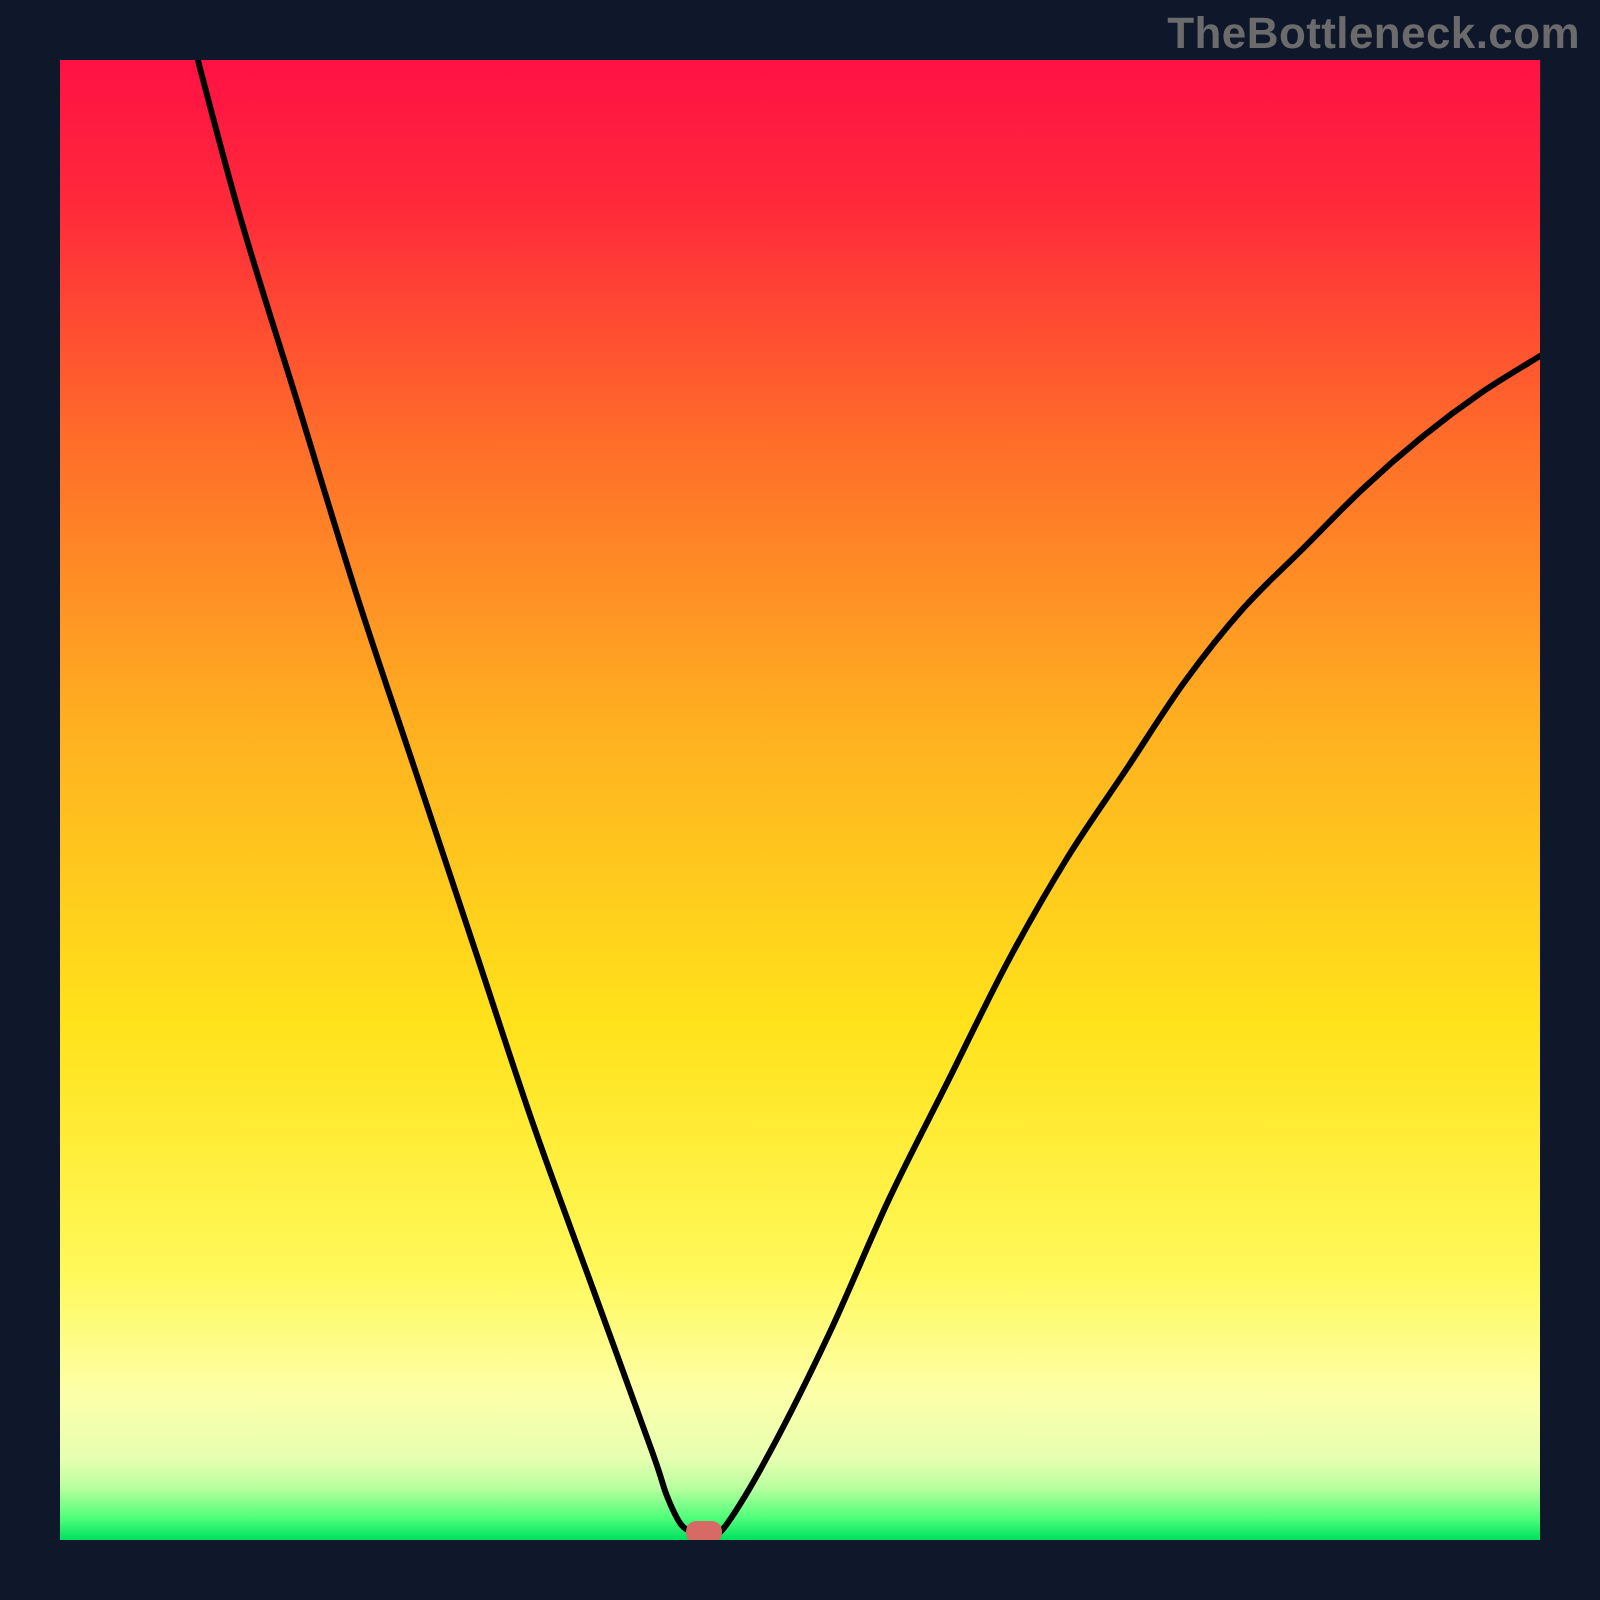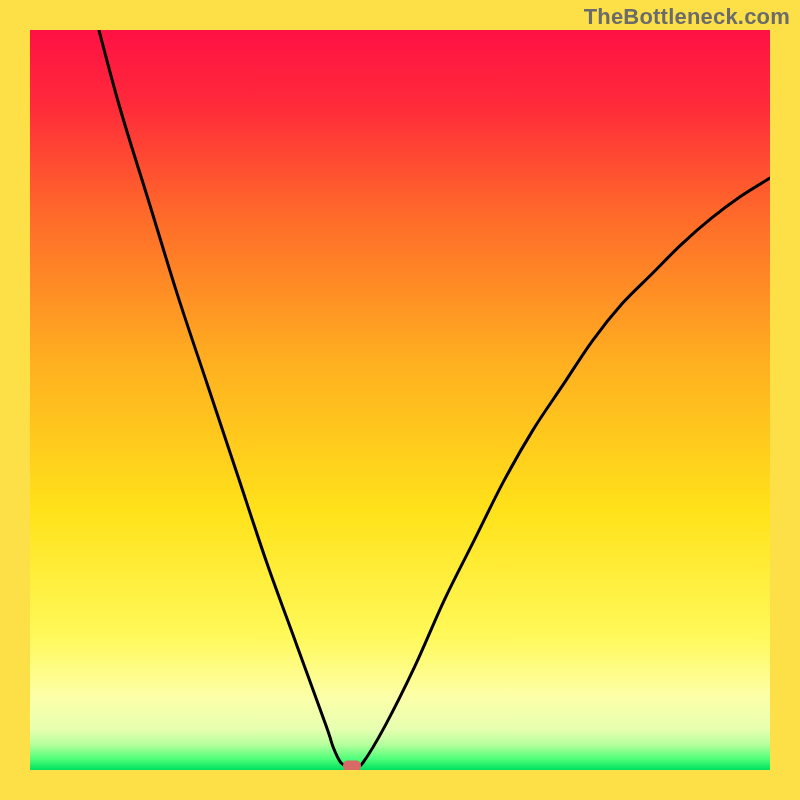--- a/index.html
+++ b/index.html
@@ -16,7 +16,7 @@
     top: 0;
     width: 800px;
     height: 800px;
-    background: #fde047;
+    background: #0f172a;
   }
   .plot {
     position: absolute;

